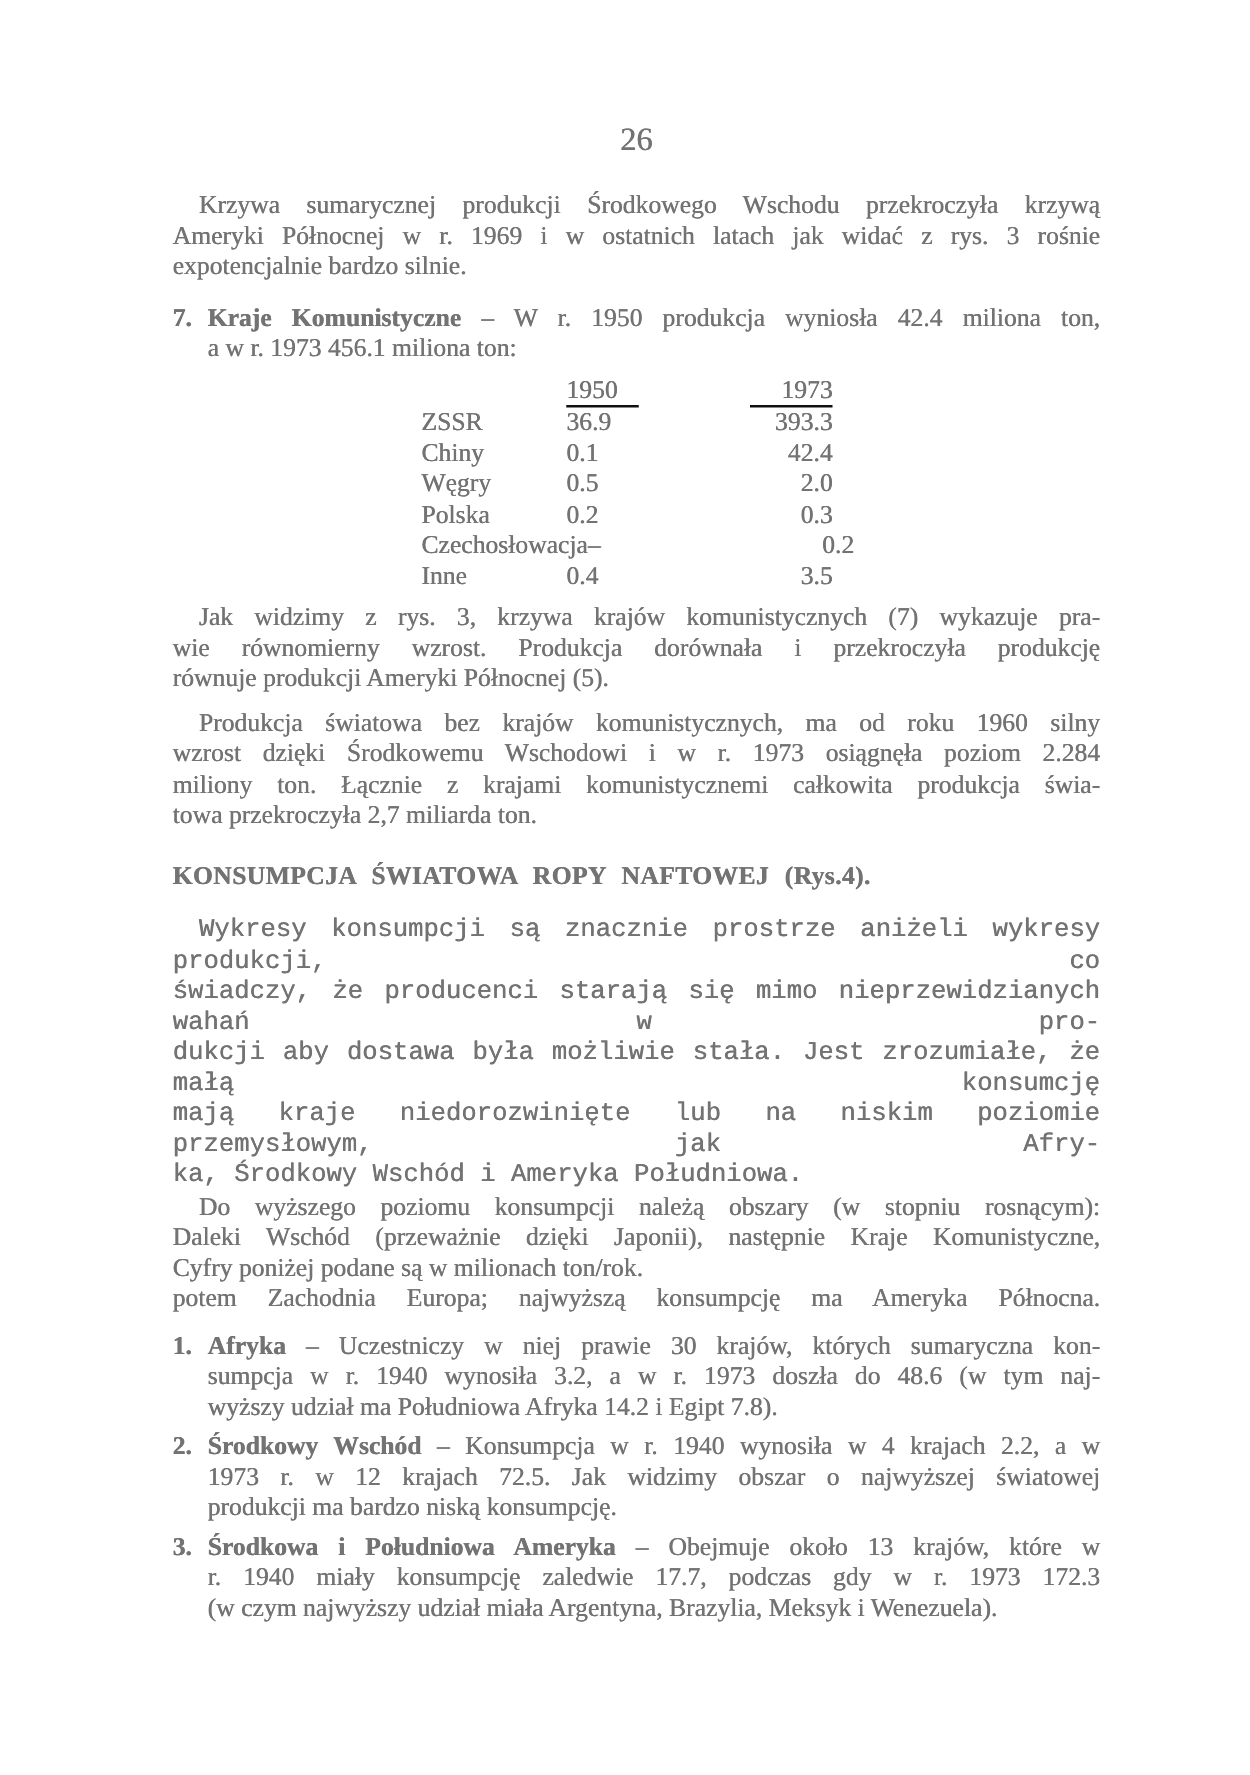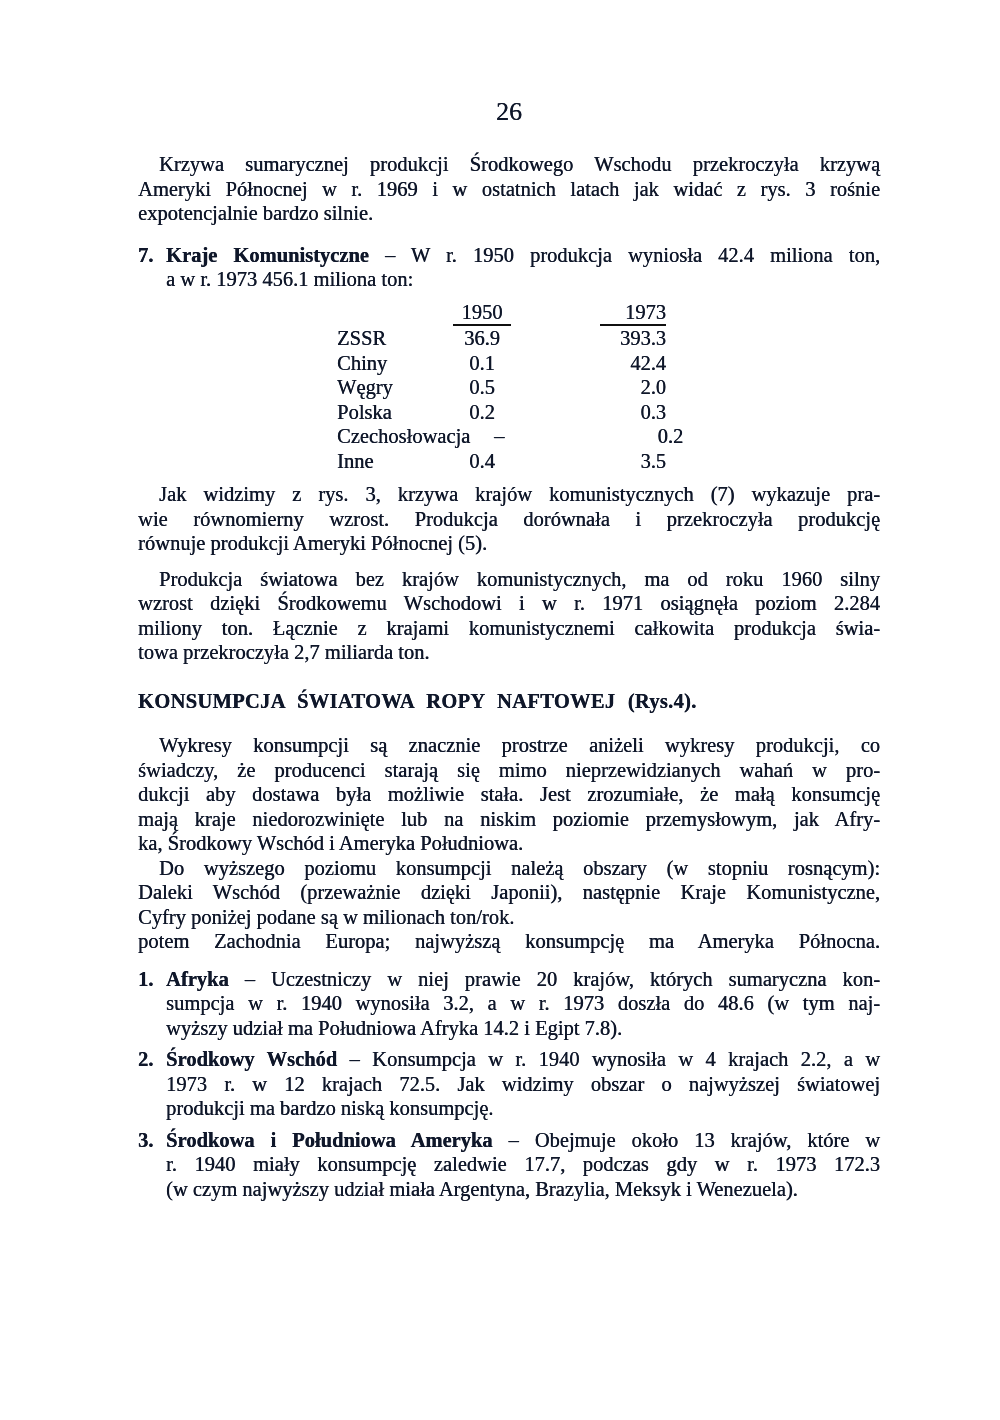--- a/index.html
+++ b/index.html
@@ -9,7 +9,7 @@
     height: 1420px;
     margin: 0 auto;
     background: #ffffff;
-    color: #0f172a;
+    color: #737373;
     font-family: "Liberation Serif", "DejaVu Serif", serif;
     font-size: 20.5px;
     line-height: 24.5px;

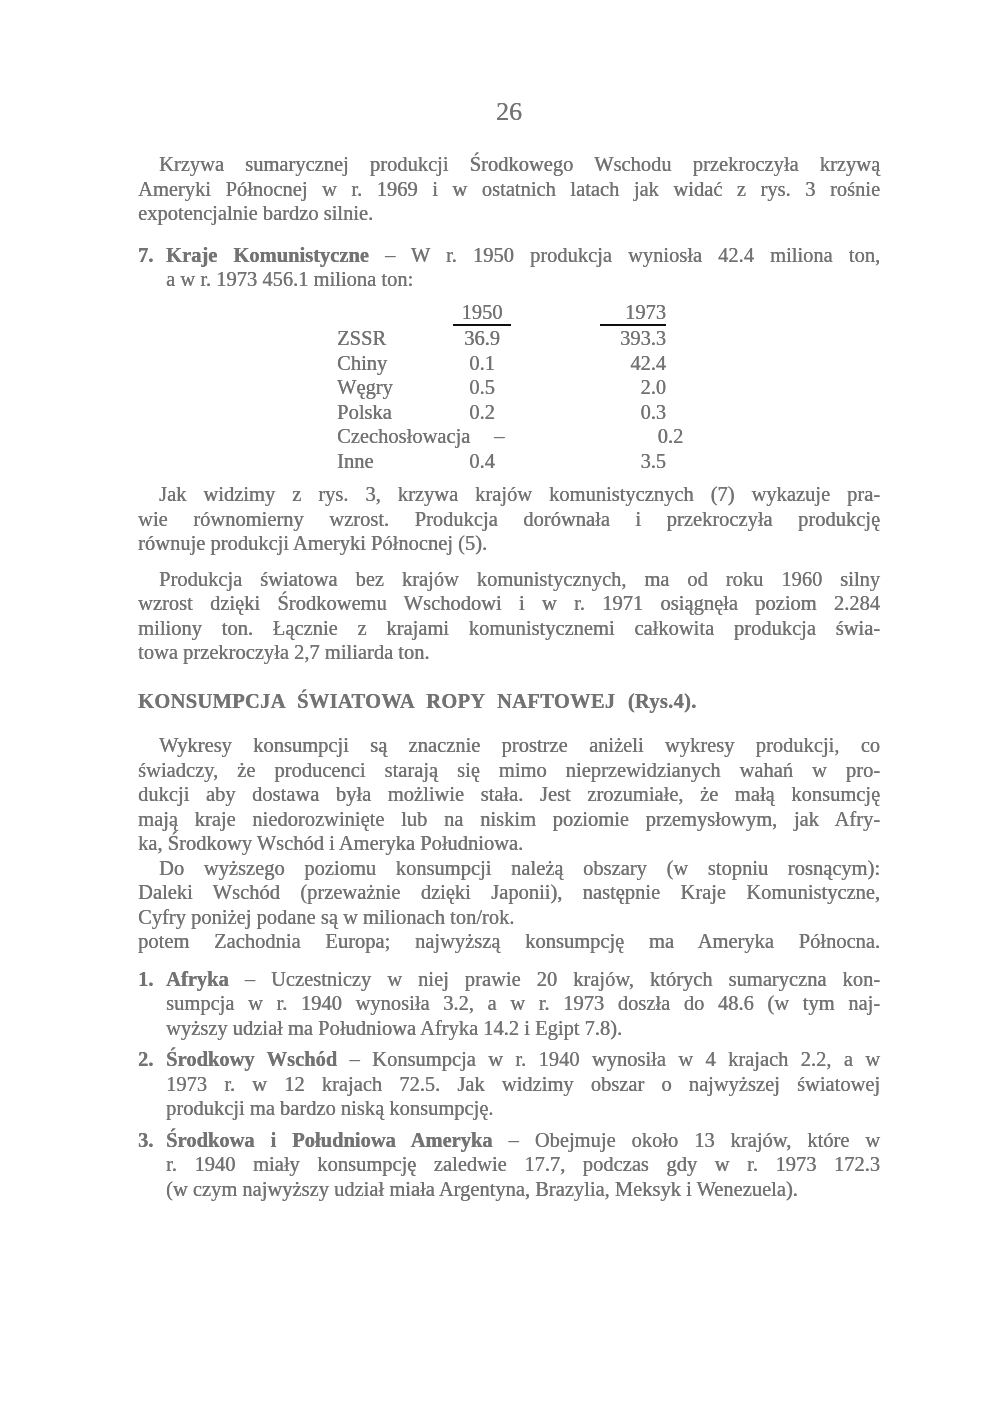--- a/index.html
+++ b/index.html
@@ -46,7 +46,7 @@
   .table { margin: 8px 0 0 199px; }
   .trow { display: flex; white-space: nowrap; }
   .tl   { flex: 0 0 116px; }
-  .tc1  { flex: 0 0 58px; text-align: center; }
+  .tc1  { flex: 0 0 58px; text-align: left; }
   .tgap { flex: 0 0 89px; }
   .tc2  { flex: 0 0 66px; text-align: right; }
   .th   { border-bottom: 2px solid #101010; }

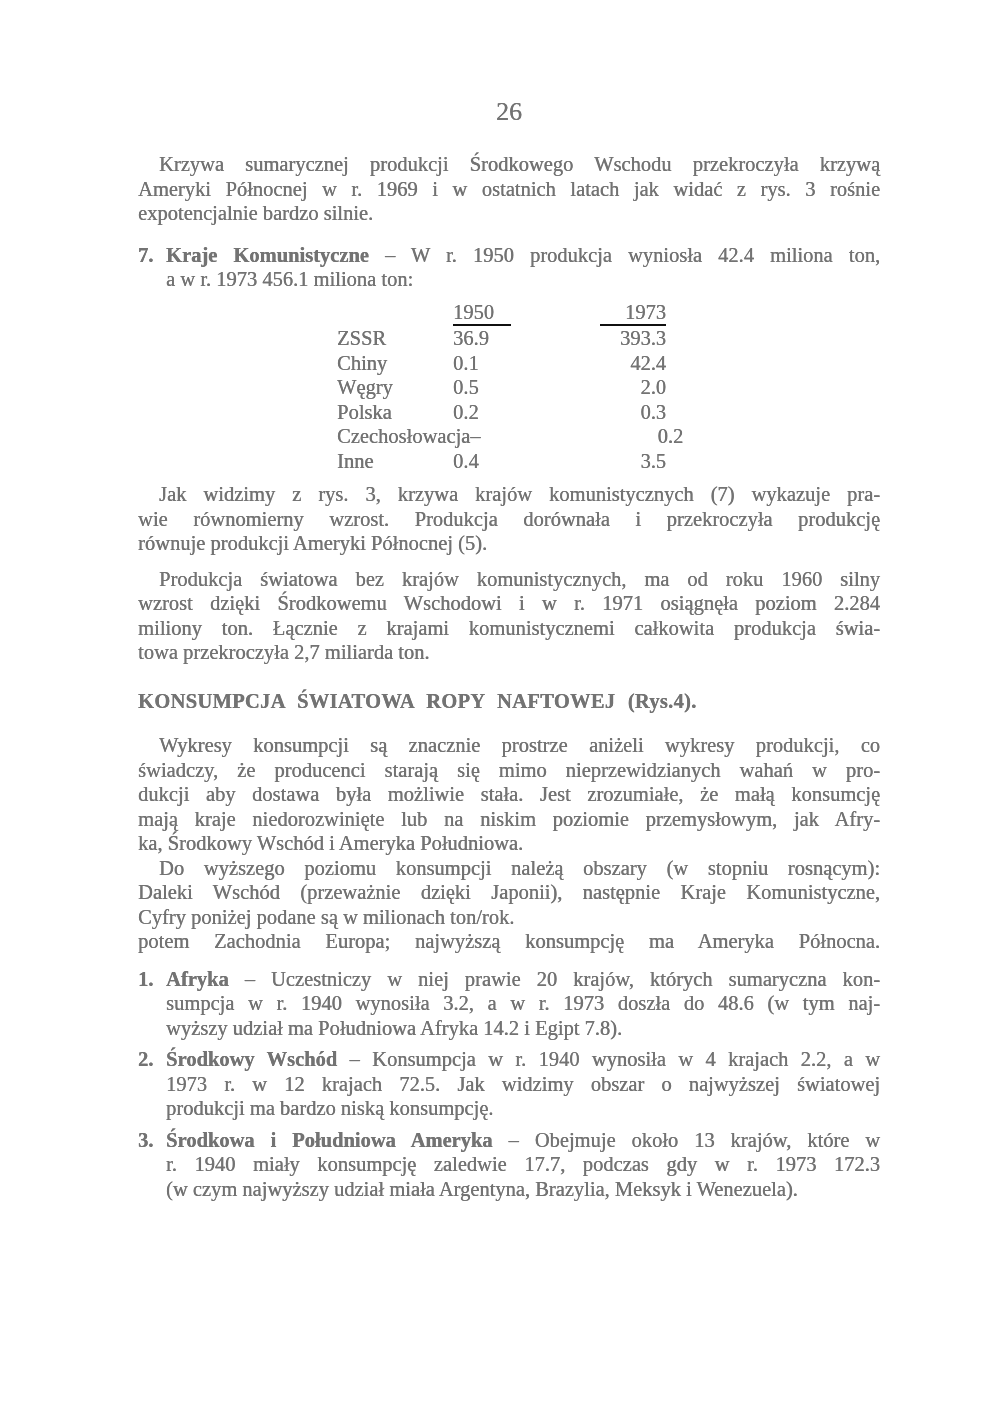--- a/index.html
+++ b/index.html
@@ -144,7 +144,7 @@
 
     <div class="para para-world">
         <div class="tline">Produkcja światowa bez krajów komunistycznych, ma od roku 1960 silny</div>
-        <div class="tline">wzrost dzięki Środkowemu Wschodowi i w r. 1971 osiągnęła poziom 2.284</div>
+        <div class="tline">wzrost dzięki Środkowemu Wschodowi i w r. 1973 osiągnęła poziom 2.284</div>
         <div class="tline">miliony ton. Łącznie z krajami komunistycznemi całkowita produkcja świa-</div>
         <div class="tline last">towa przekroczyła 2,7 miliarda ton.</div>
       </div>

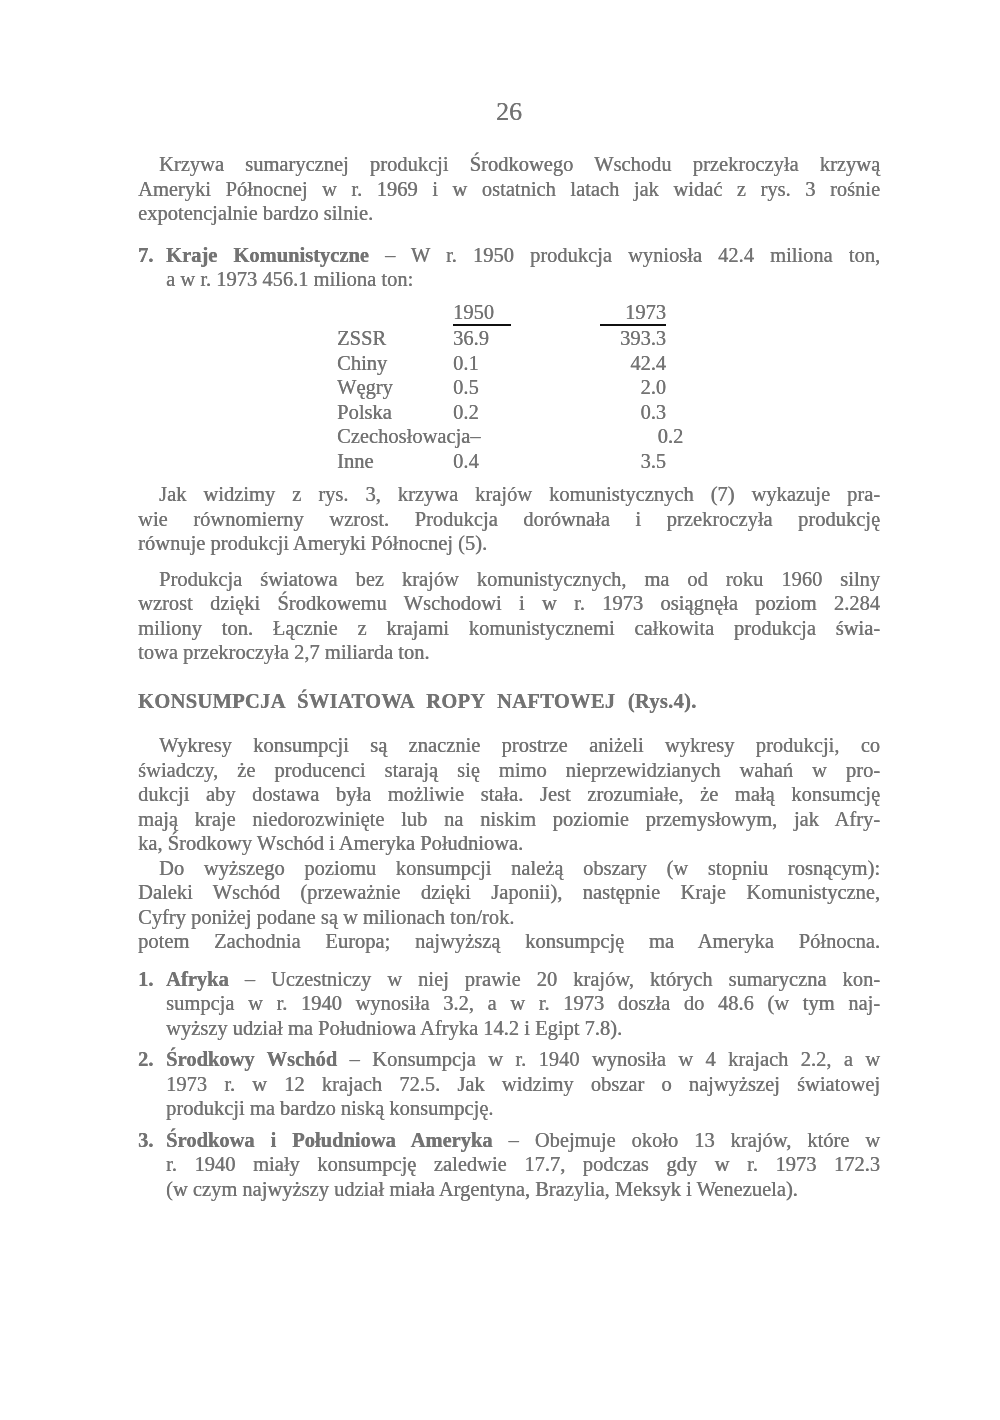--- a/index.html
+++ b/index.html
@@ -60,7 +60,7 @@
     word-spacing: 7px;
     letter-spacing: 0.3px;
   }
-  .para-cons   { margin-top: 20px; }
+  .para-cons   { margin-top: 20px; font-family: Liberation Mono, monospace; }
   .para-levels { margin-top: 0; }
 
   .clist { margin-top: 13px; }

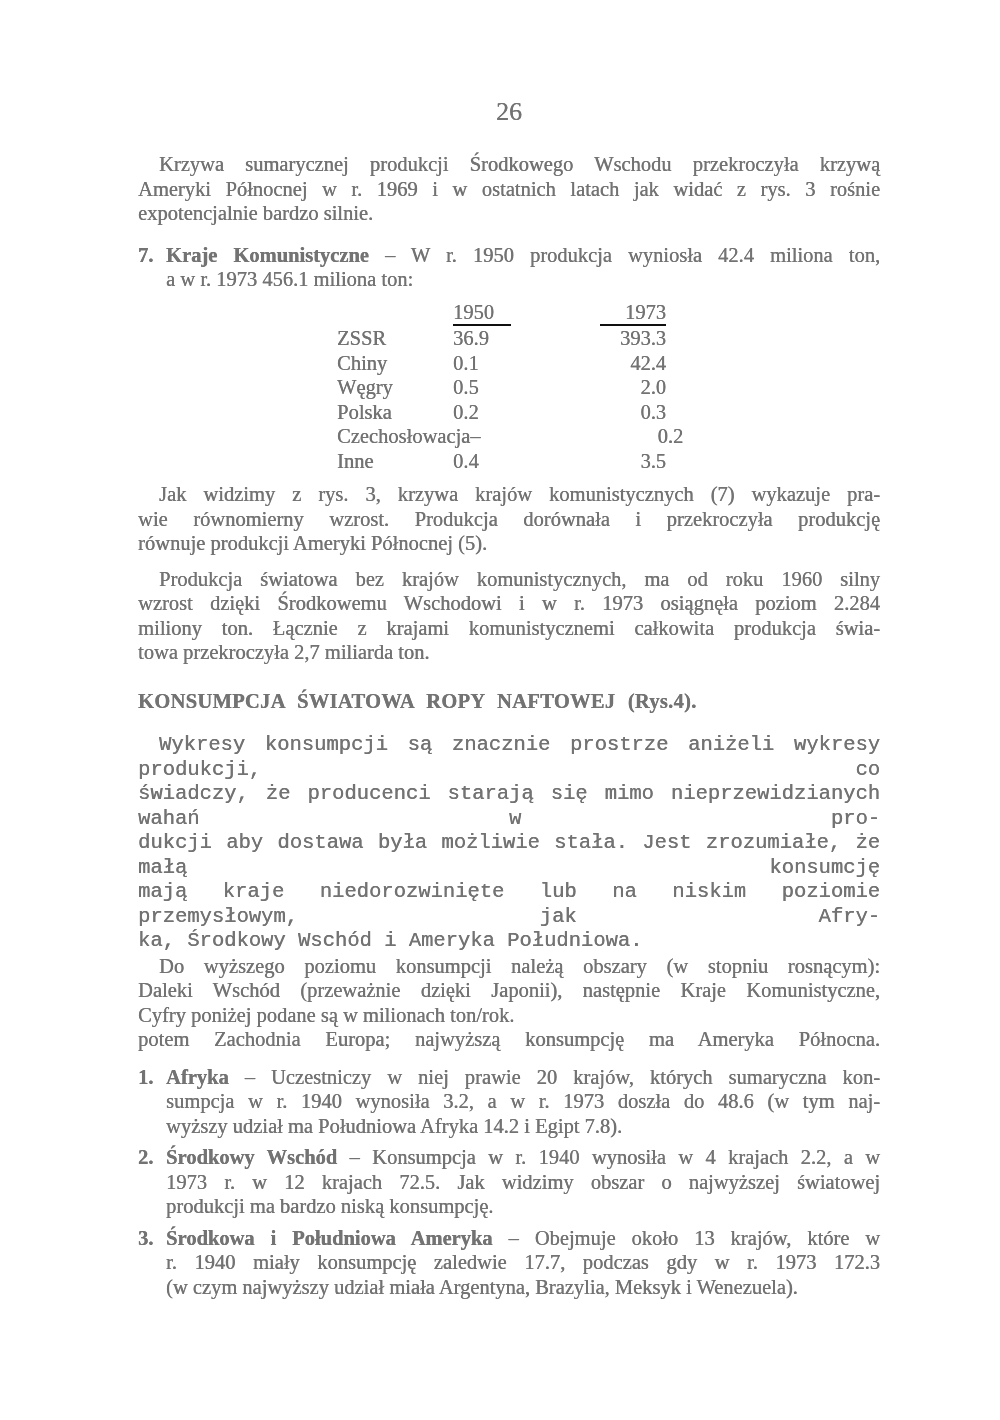--- a/index.html
+++ b/index.html
@@ -170,7 +170,7 @@
       <div class="litem">
         <span class="num">1.</span>
         <div class="lbody">
-            <div class="tline"><span class="b">Afryka</span><span> – Uczestniczy w niej prawie 20 krajów, których sumaryczna kon-</span></div>
+            <div class="tline"><span class="b">Afryka</span><span> – Uczestniczy w niej prawie 30 krajów, których sumaryczna kon-</span></div>
             <div class="tline">sumpcja w r. 1940 wynosiła 3.2, a w r. 1973 doszła do 48.6 (w tym naj-</div>
             <div class="tline last">wyższy udział ma Południowa Afryka 14.2 i Egipt 7.8).</div>
           </div>

